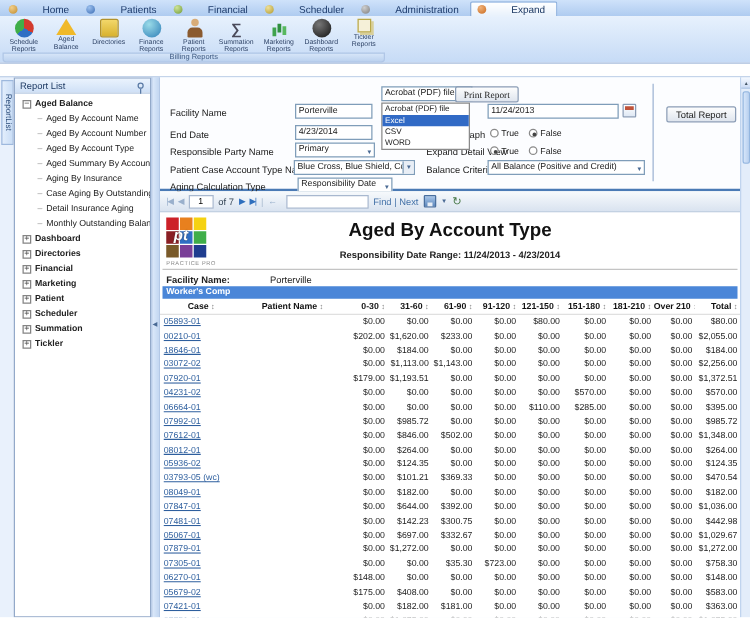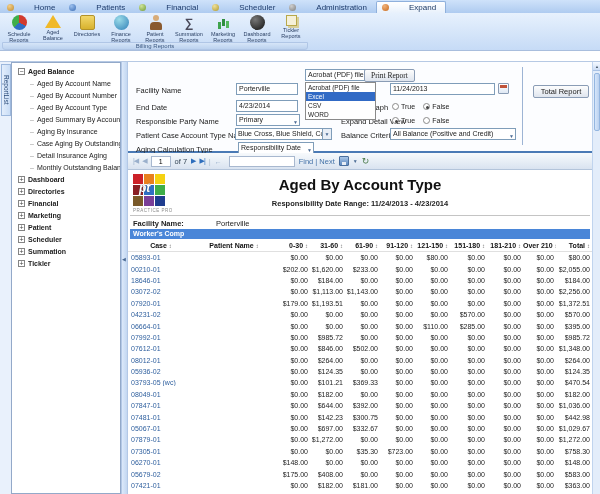--- a/index.html
+++ b/index.html
@@ -234,6 +234,10 @@
     </div>
 
     <div class="sidebar">
+      <div class="sb-header">
+        <span>Report List</span>
+        <span class="pin"></span>
+      </div>
       <div class="tree" id="tree">
           <div class="titem root">
             <span class="pm">−</span>

